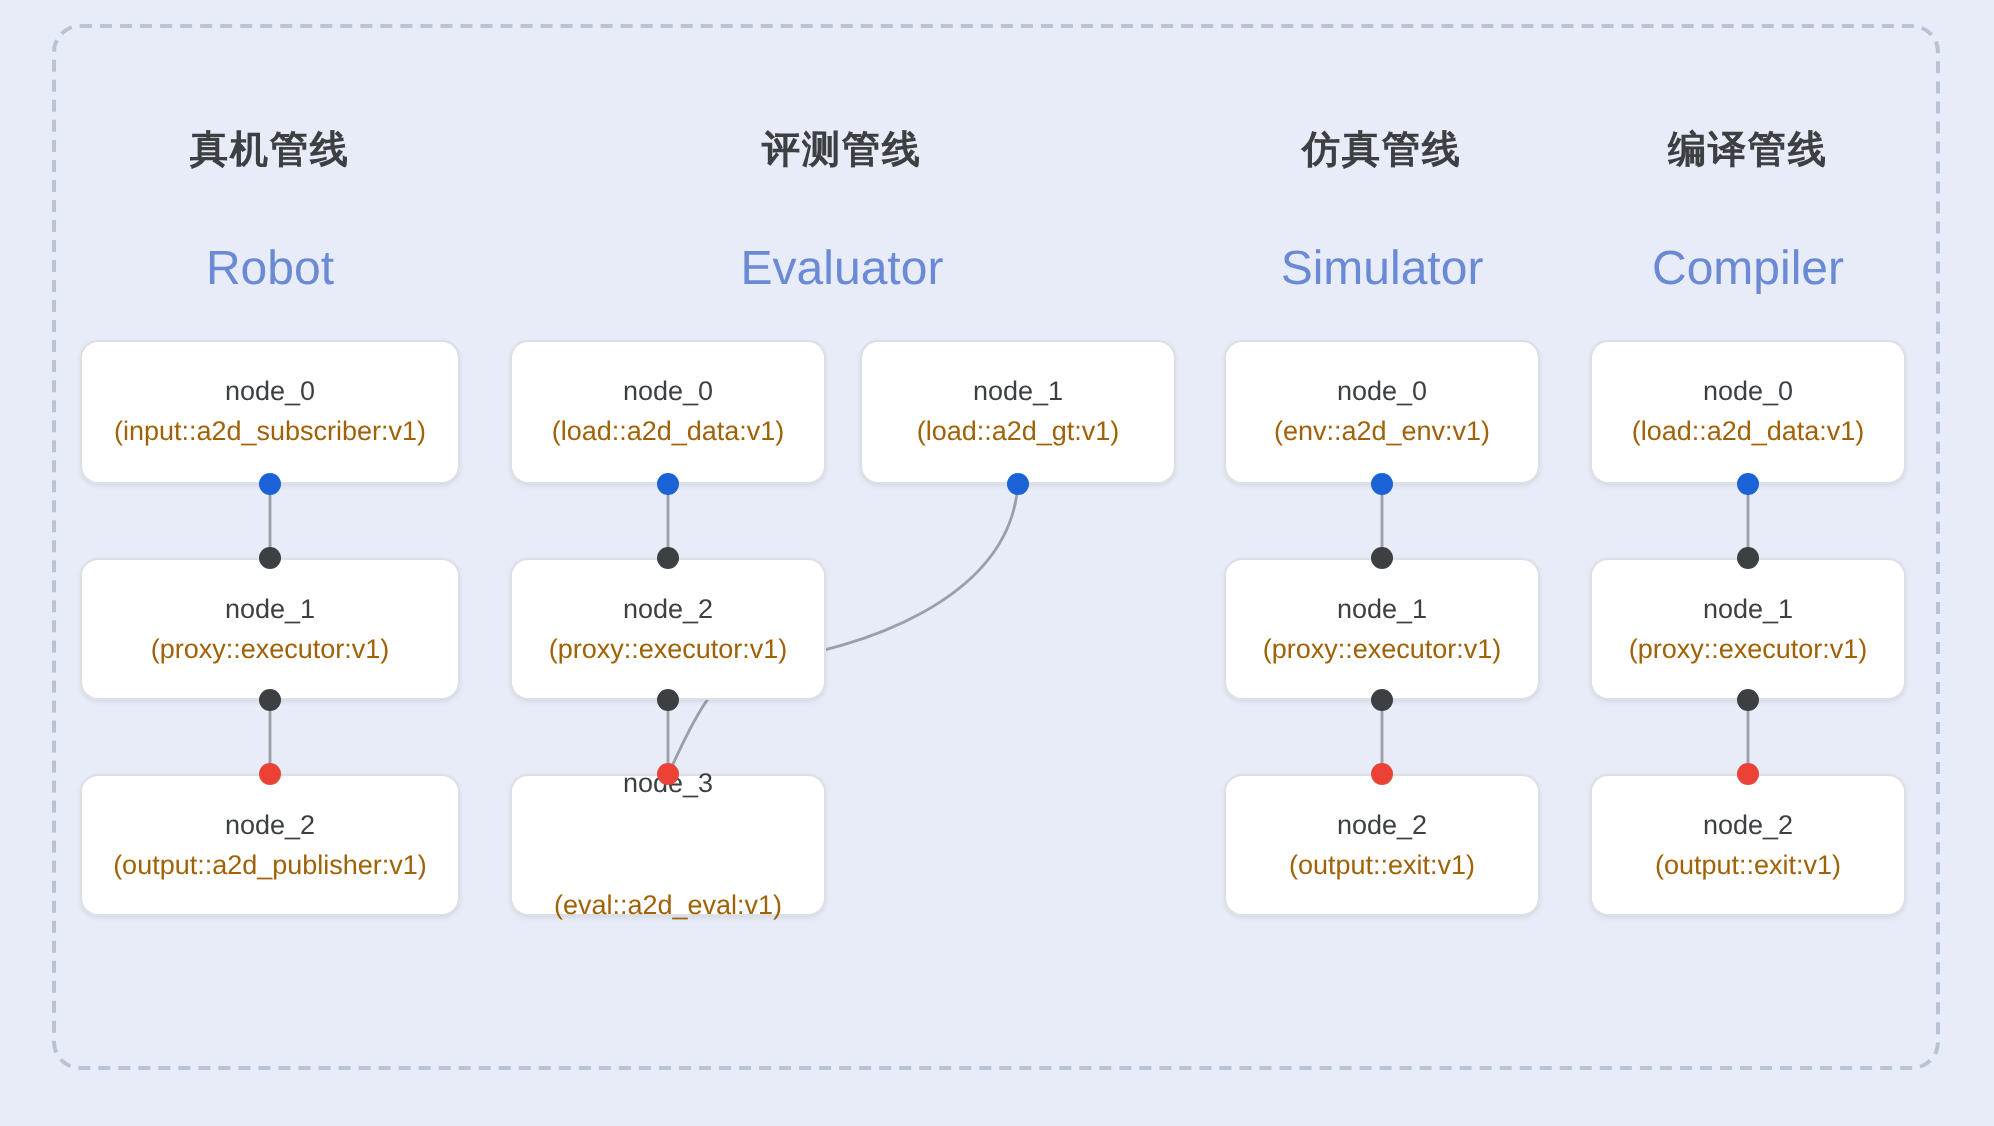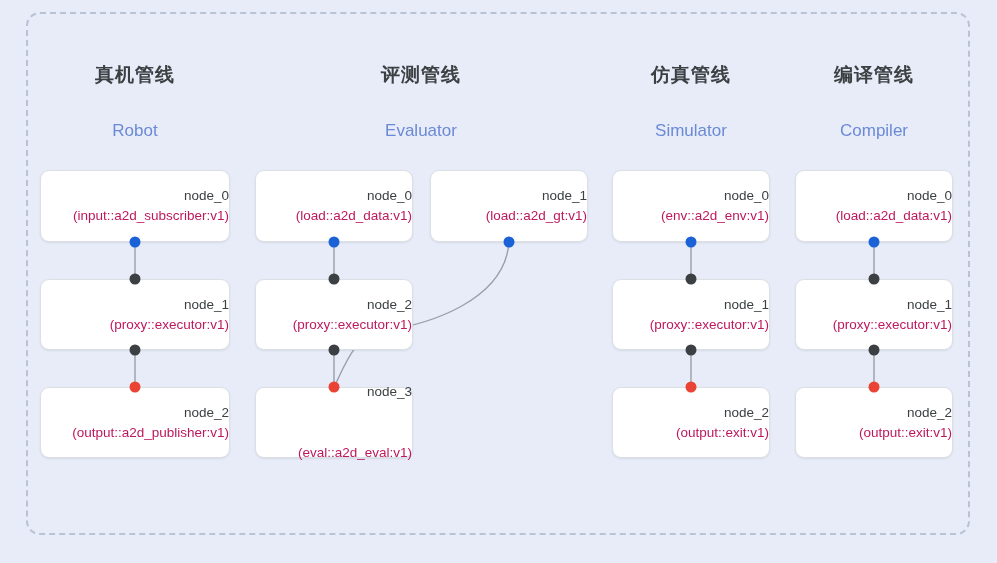--- a/index.html
+++ b/index.html
@@ -48,7 +48,7 @@
     white-space: nowrap;
   }
   .col-title-en {
-    font-size: 17px;
+    font-size: 24px;
     color: #6b8ad6;
     white-space: nowrap;
     margin-top: 33px;

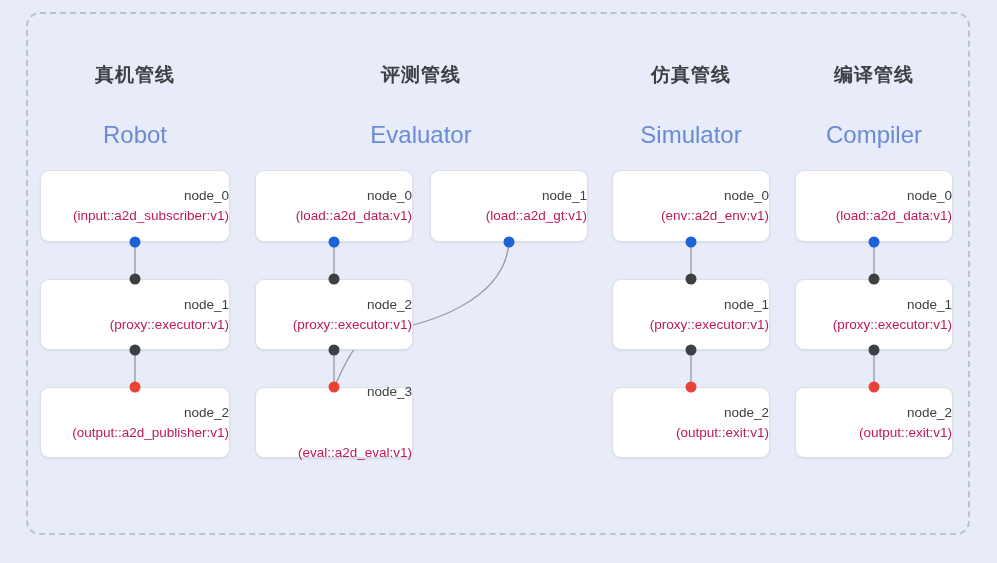--- a/index.html
+++ b/index.html
@@ -73,7 +73,7 @@
     box-shadow: 0 1px 2px rgba(60,64,67,0.10);
     display: flex;
     flex-direction: column;
-    align-items: flex-end;
+    align-items: center;
     justify-content: center;
     text-align: center;
   }

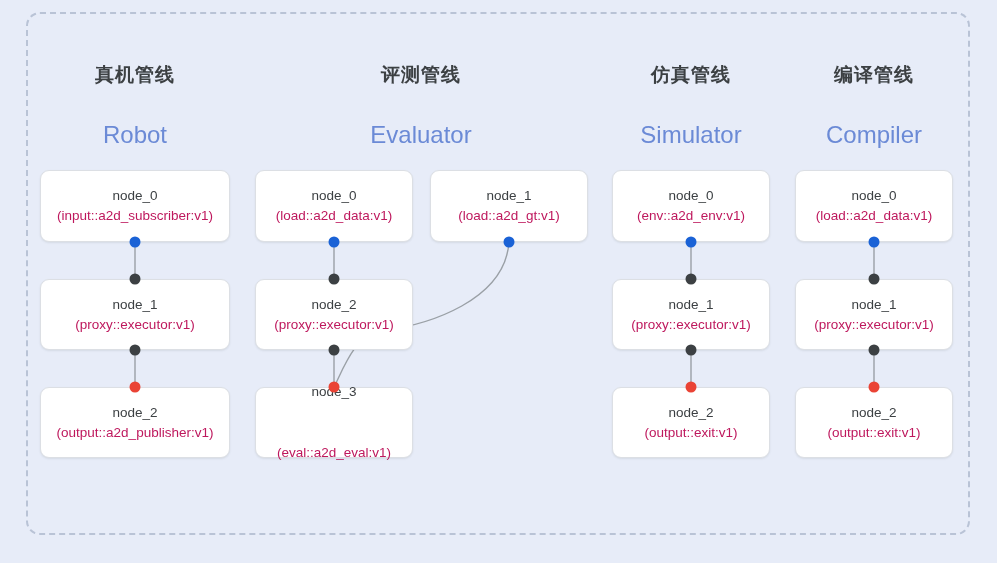--- a/index.html
+++ b/index.html
@@ -84,7 +84,7 @@
   }
   .node-type {
     font-size: 13.5px;
-    color: #be185d;
+    color: #a16207;
     line-height: 20px;
     white-space: nowrap;
   }

